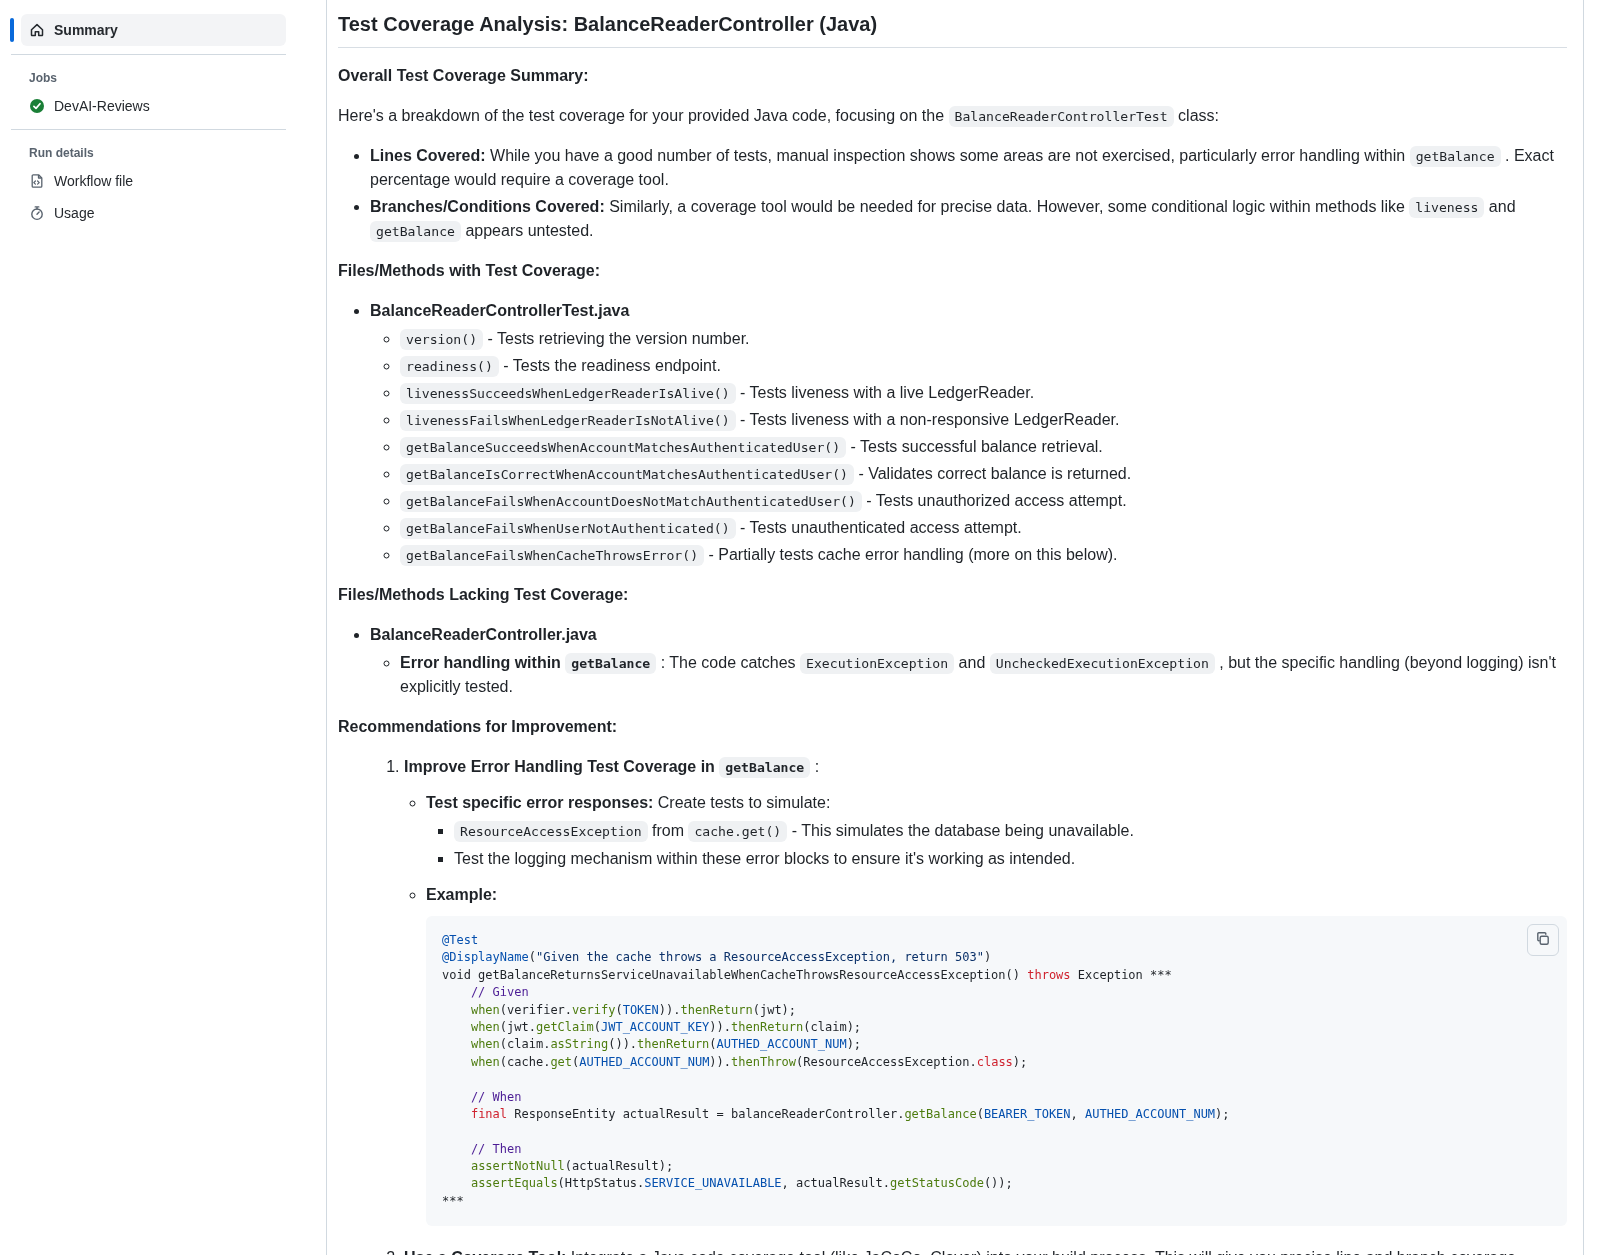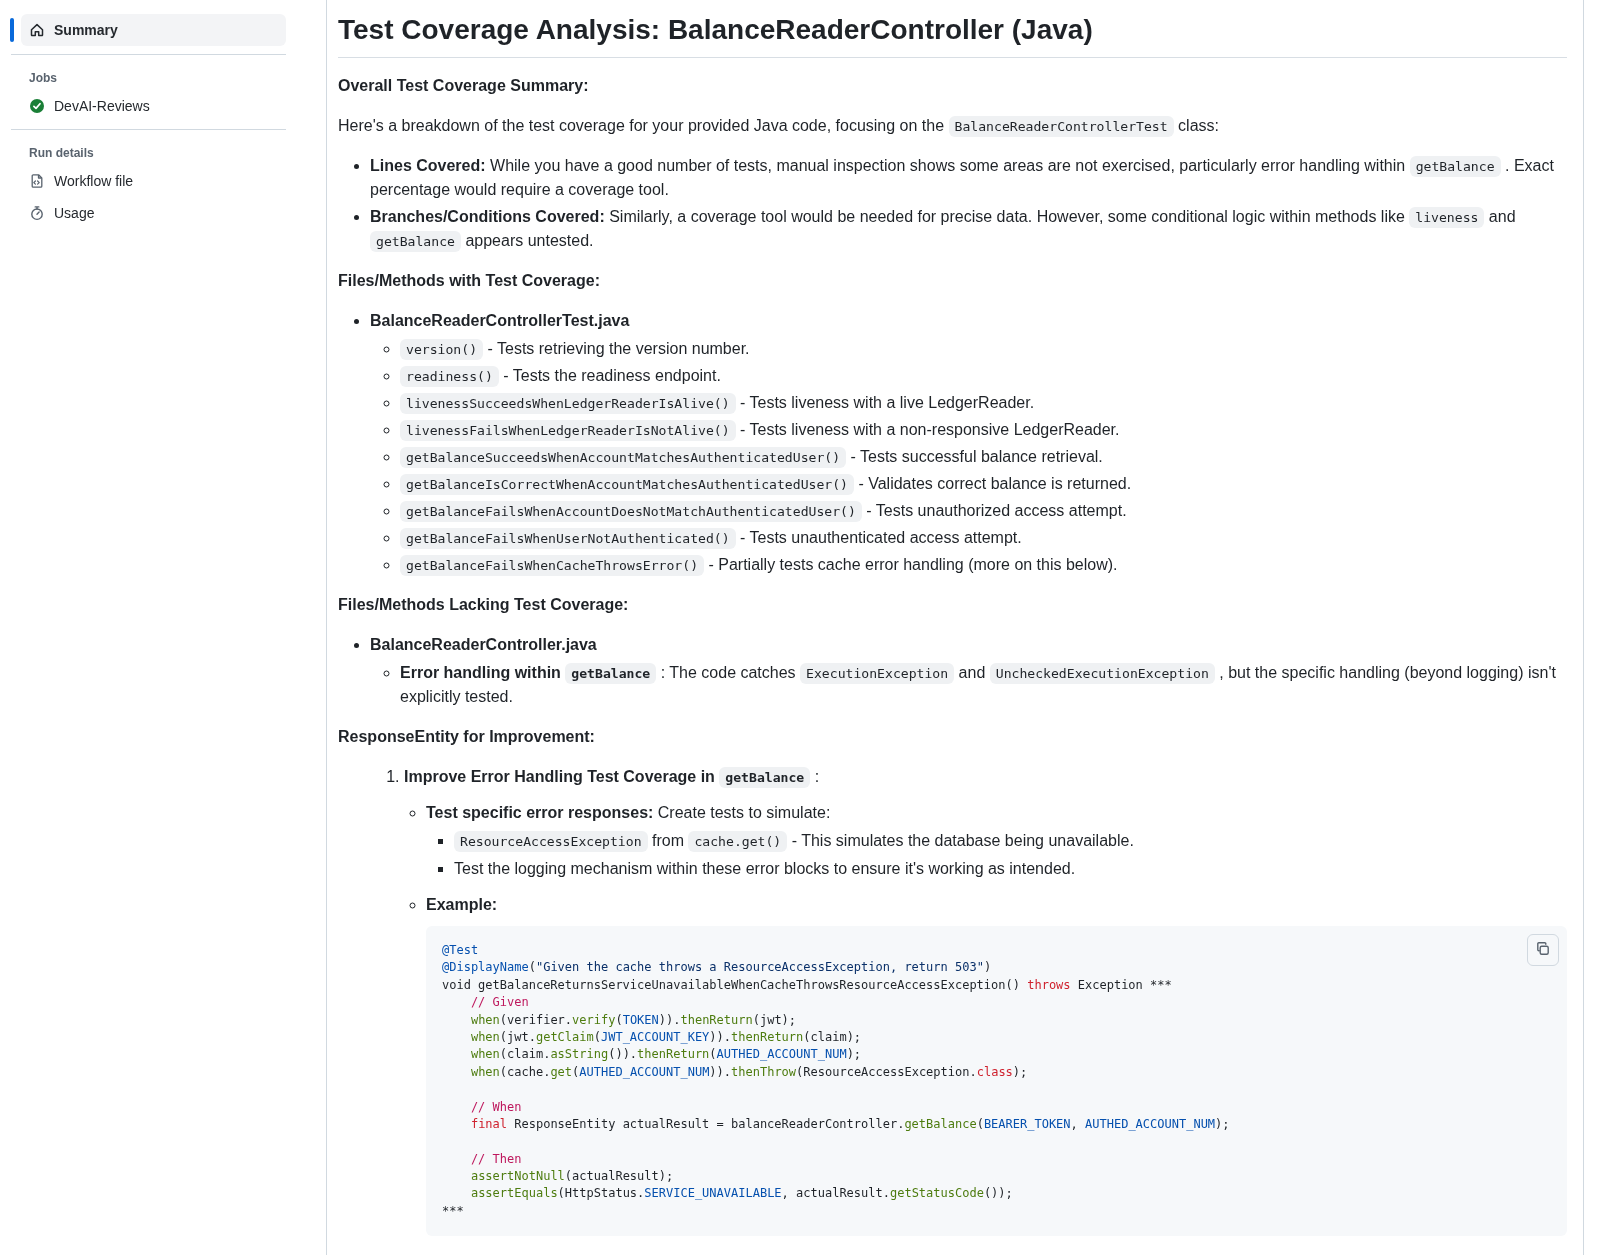--- a/index.html
+++ b/index.html
@@ -55,7 +55,7 @@
     margin: 0 0 16px 0;
     padding-bottom: 10px;
     border-bottom: 1px solid #d8dee4;
-    font-size: 28px; font-weight: 600; line-height: 1.25;
+    font-size: 20px; font-weight: 600; line-height: 1.25;
   }
   .md p { margin: 0 0 16px 0; line-height: 1.5; }
   .md ul { margin: 0 0 16px 0; padding-left: 32px; }

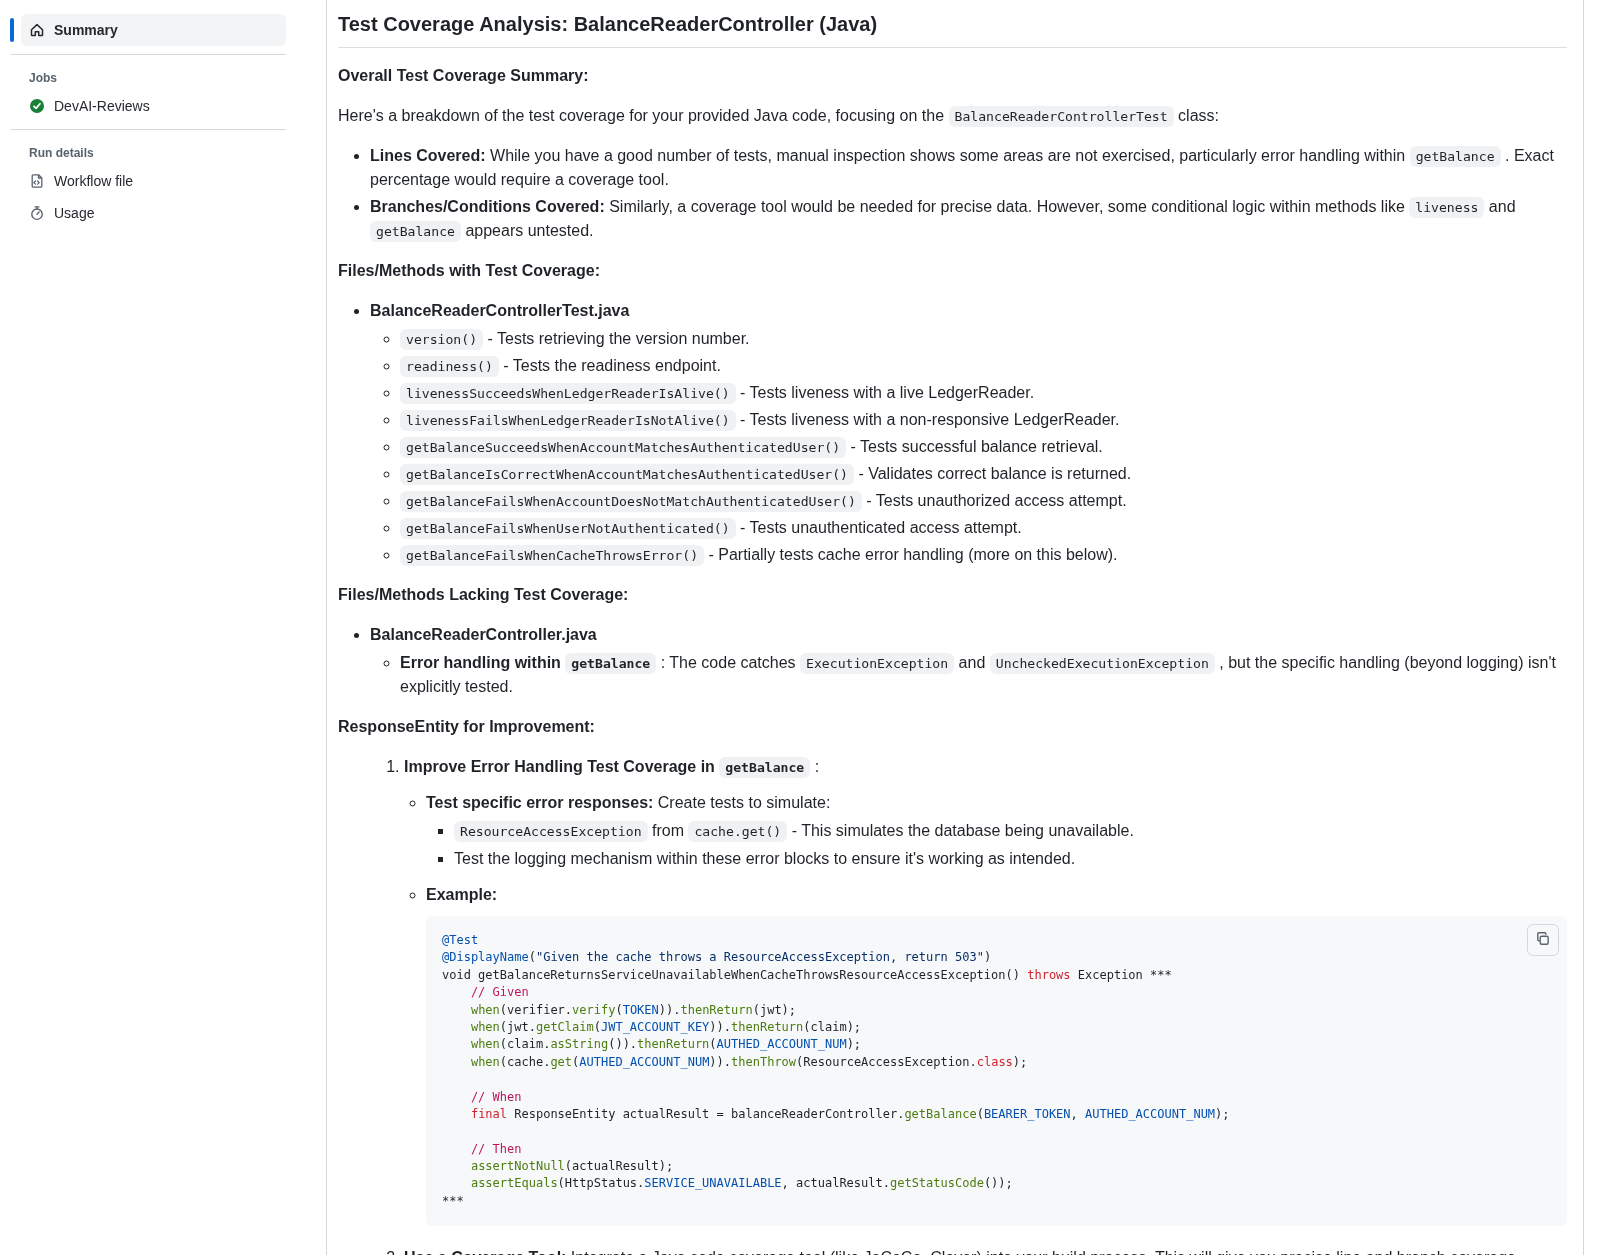--- a/index.html
+++ b/index.html
@@ -208,7 +208,7 @@
       </li>
     </ul>
 
-    <p><strong>ResponseEntity for Improvement:</strong></p>
+    <p><strong>Recommendations for Improvement:</strong></p>
     <ol>
       <li>
         <span><strong>Improve Error Handling Test Coverage in </strong><code class="ic b">getBalance</code> :</span>

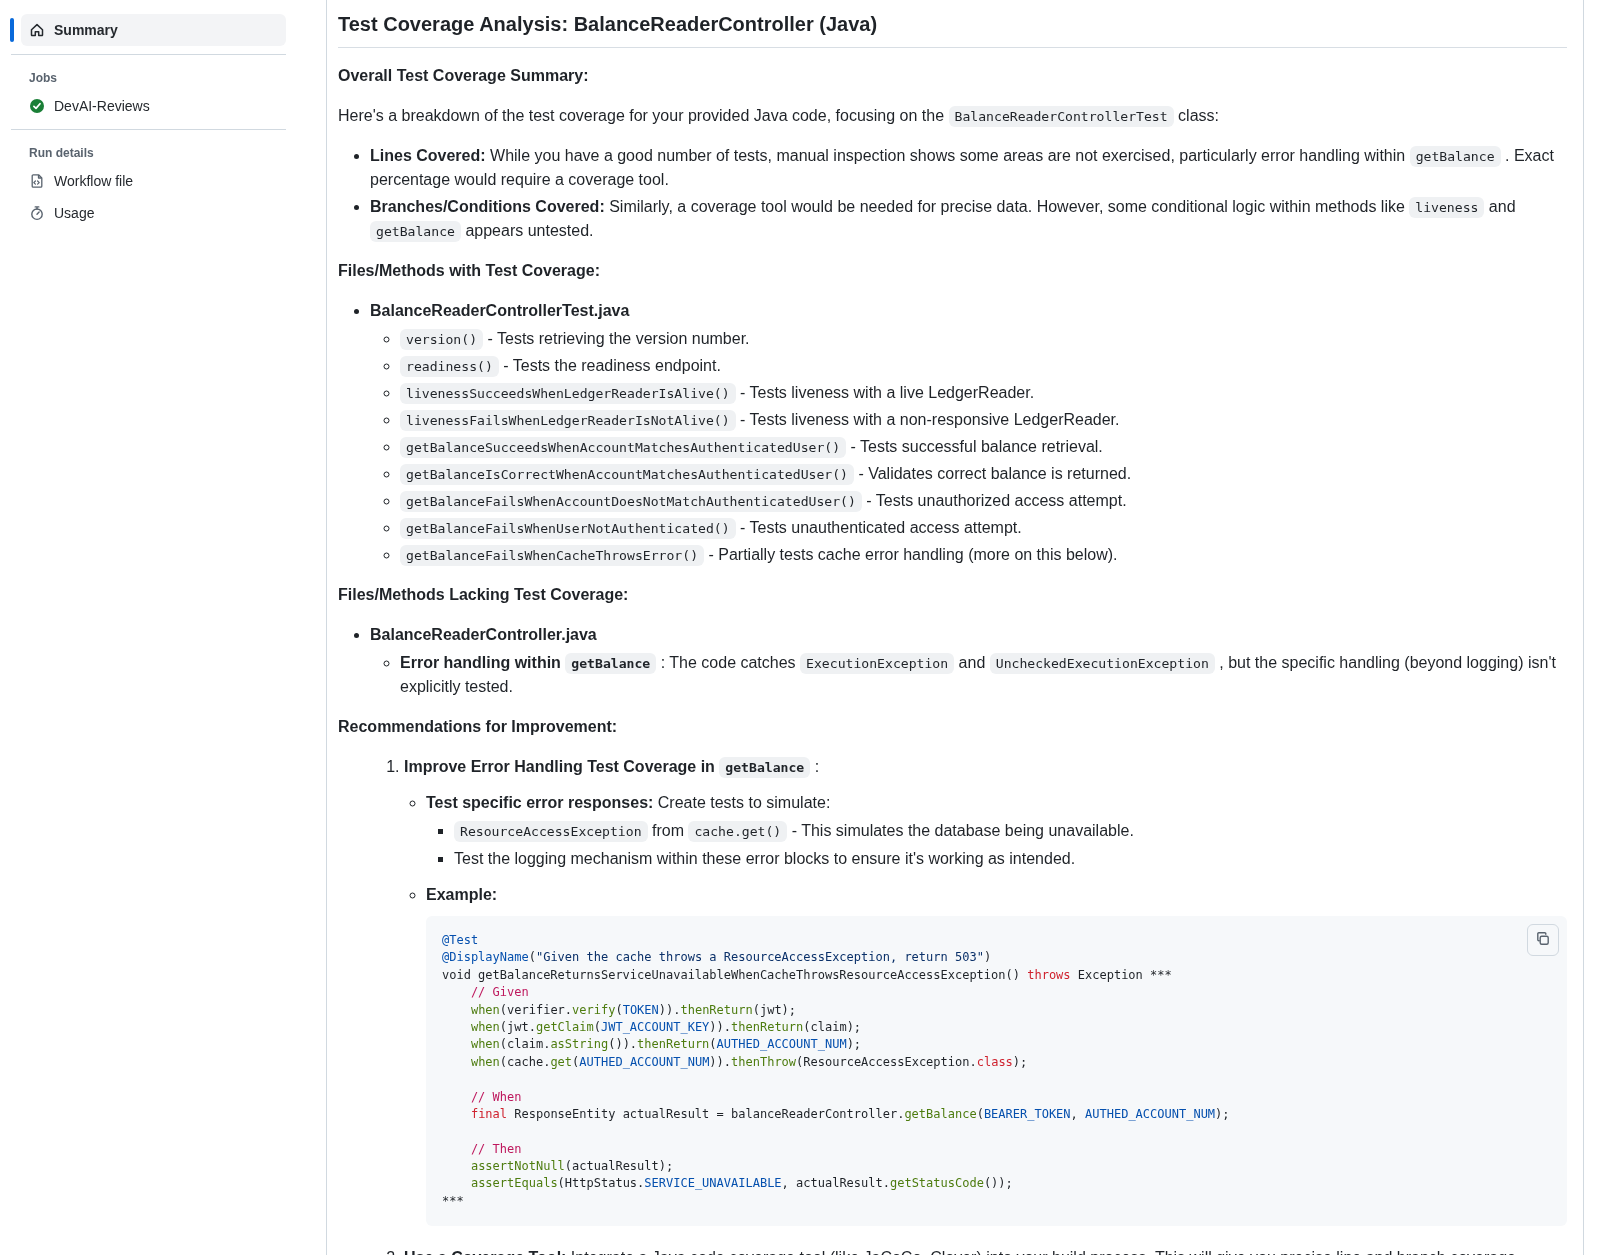--- a/index.html
+++ b/index.html
@@ -98,7 +98,7 @@
   .tok-f { color: #4d7c0f; }
   .tok-c { color: #0550ae; }
   .tok-s { color: #0a3069; }
-  .tok-m { color: #be185d; text-align: right; }
+  .tok-m { color: #4c1d95; text-align: right; }
 
   .copy-btn {
     position: absolute; top: 8px; right: 8px;

